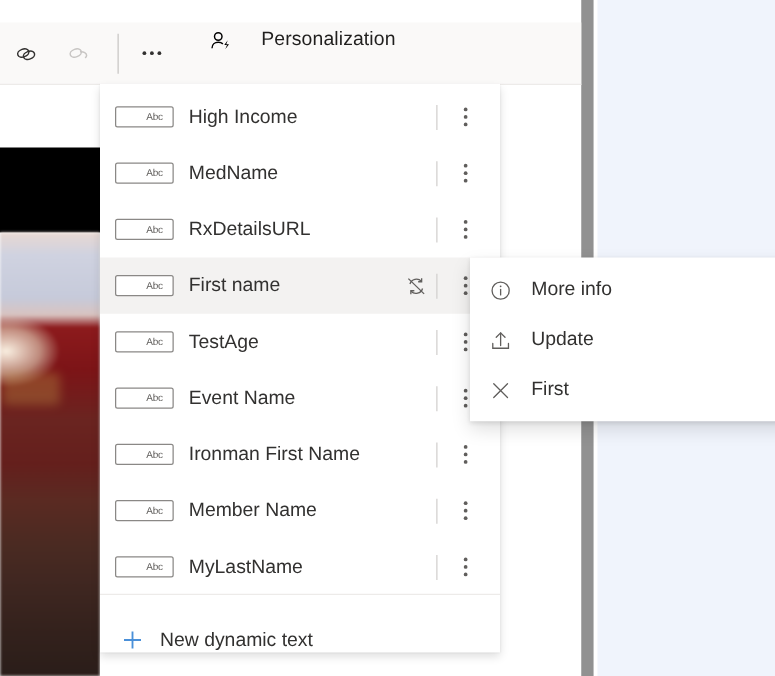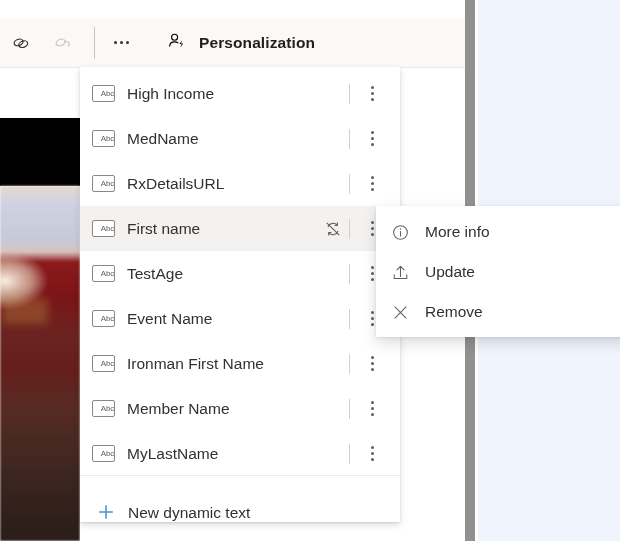--- a/index.html
+++ b/index.html
@@ -124,12 +124,10 @@
   }
   .cmd-pers {
     display: flex;
-    align-items: center;
-    gap: 12px;
+    gap: 22px;
     height: 40px;
     padding: 0 10px 0 8px;
     margin-left: 18px;
-    font-weight: bold;
   }
   .cmd-pers-label {
     font-size: 15.5px;

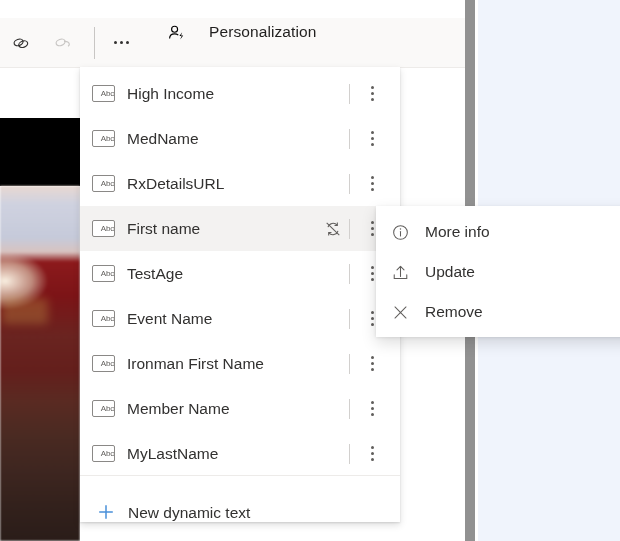--- a/index.html
+++ b/index.html
@@ -196,9 +196,10 @@
     border-radius: 2px;
     display: flex;
     align-items: center;
-    justify-content: flex-end;
+    justify-content: flex-start;
     flex: none;
     background: #ffffff;
+    padding-left: 24px;
   }
   .abc-icon span {
     font-size: 8px;

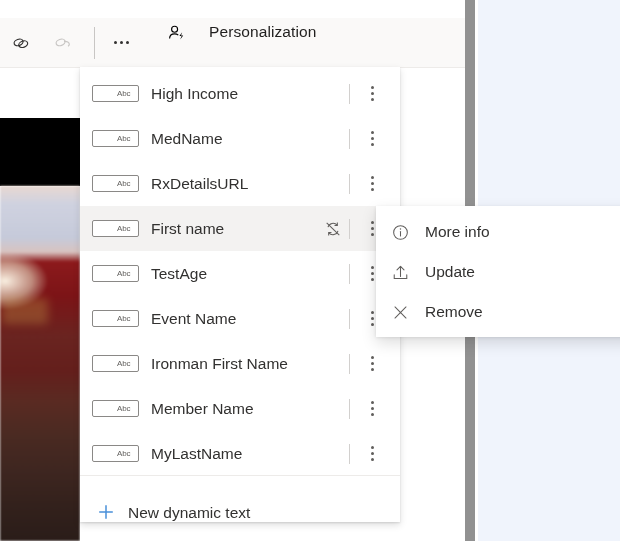--- a/index.html
+++ b/index.html
@@ -532,7 +532,7 @@
           <path d="M4.2 4.2 L15.8 15.8 M15.8 4.2 L4.2 15.8" stroke-linecap="round"></path>
         </svg>
       </span>
-      <span class="ctx-label">Remove</span>
+      <span class="ctx-label">First</span>
     </div>
   </div>
 

